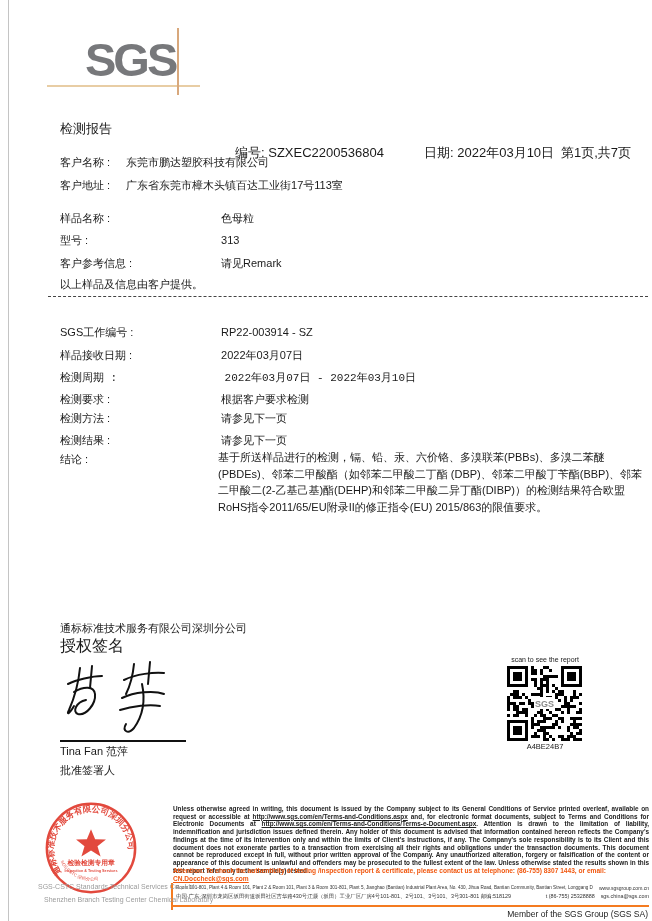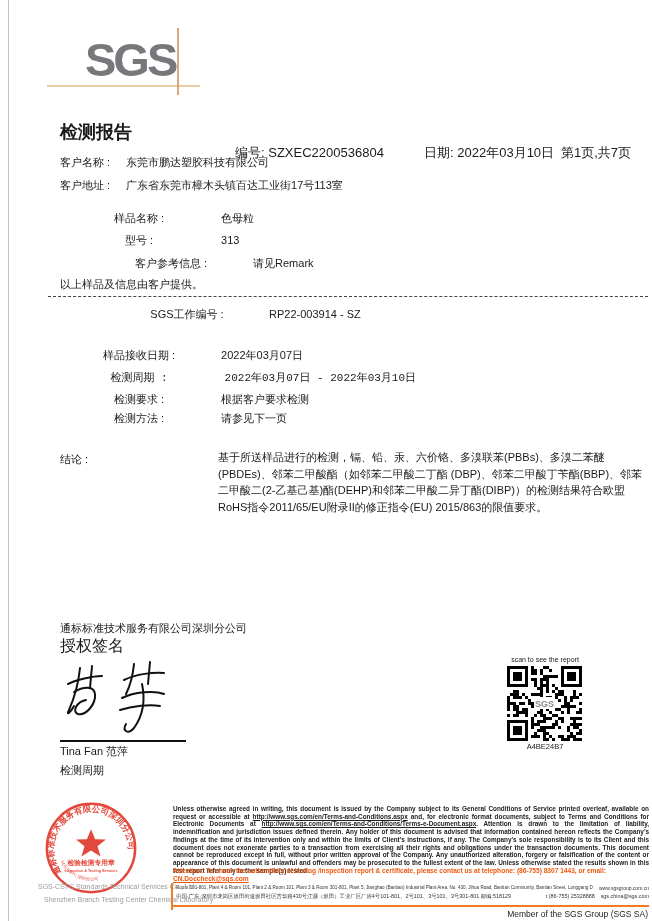--- a/index.html
+++ b/index.html
@@ -12,7 +12,7 @@
   .crop-h{left:47px;top:85px;width:153px;height:2px;background:#e8cda4;}
   .crop-v{left:177px;top:28px;width:2px;height:67px;background:#d8a87c;}
   
-  .doc-title{left:60px;top:120px;font-size:18px;font-weight:bold;}
+  .doc-title{left:60px;top:120px;font-size:13px;font-weight:normal;}
   .hmeta{top:144px;font-size:13px;}
   
   .row{left:60px;font-size:11px;white-space:nowrap;}

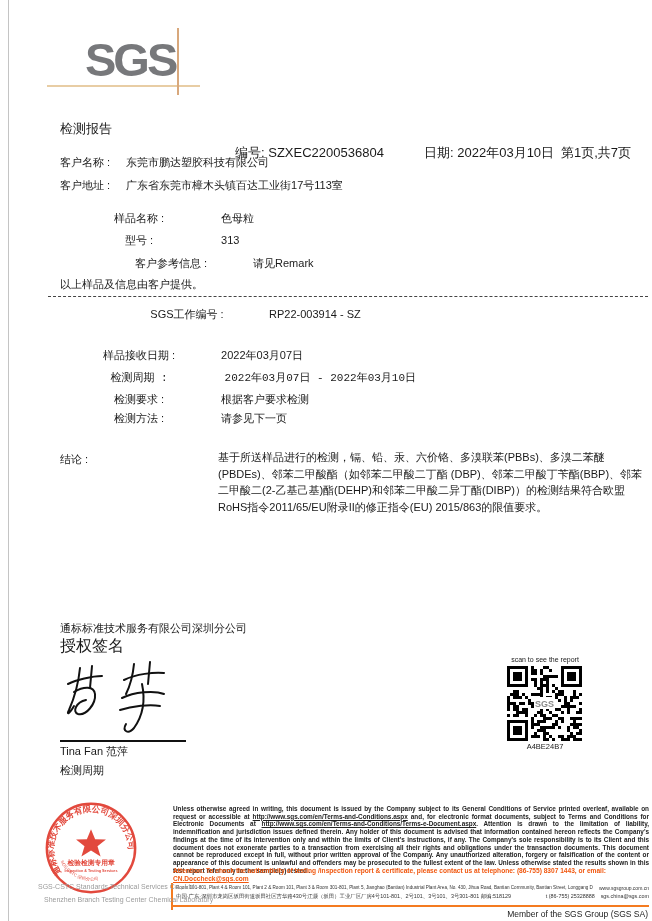--- a/index.html
+++ b/index.html
@@ -18,7 +18,7 @@
   .row{left:60px;font-size:11px;white-space:nowrap;}
   .row .lbl{display:inline-block;}
   .cust .lbl{width:63px;}
-  .samp .lbl{width:158px;text-align:center;}
+  .samp .lbl{width:158px;}
   .val{display:inline-block;}
   .note{left:60px;font-size:11px;}
   .dash{left:48px;top:296px;width:600px;border-top:1px dashed #444;}

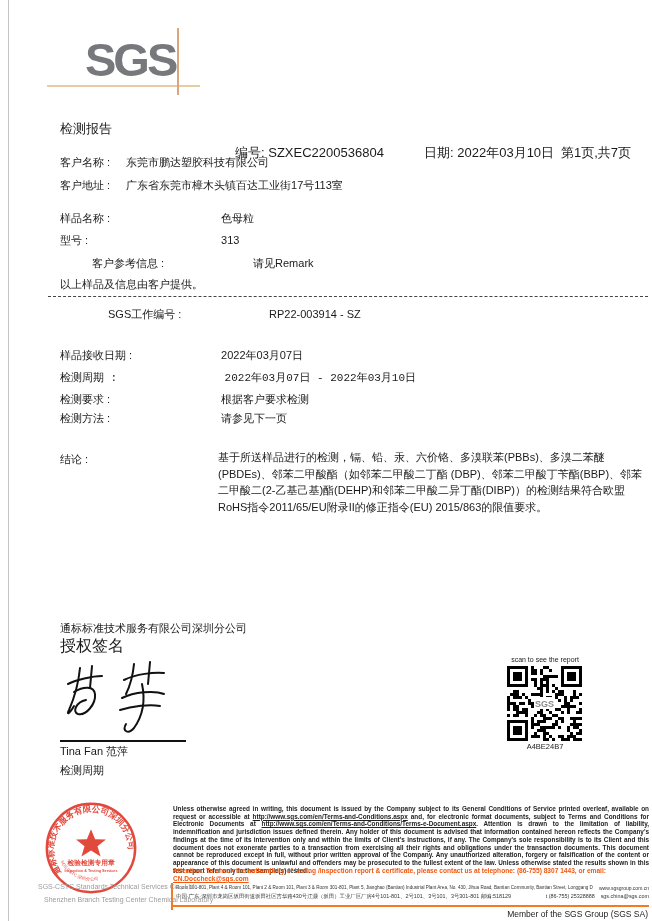--- a/index.html
+++ b/index.html
@@ -82,7 +82,7 @@
     <span class="lbl">型号 :</span>
     <span class="val">313</span>
   </div>
-  <div class="abs row samp" style="top:256px;margin-left:32px;">
+  <div class="abs row samp" style="top:256px;">
     <span class="lbl">客户参考信息 :</span>
     <span class="val">请见Remark</span>
   </div>

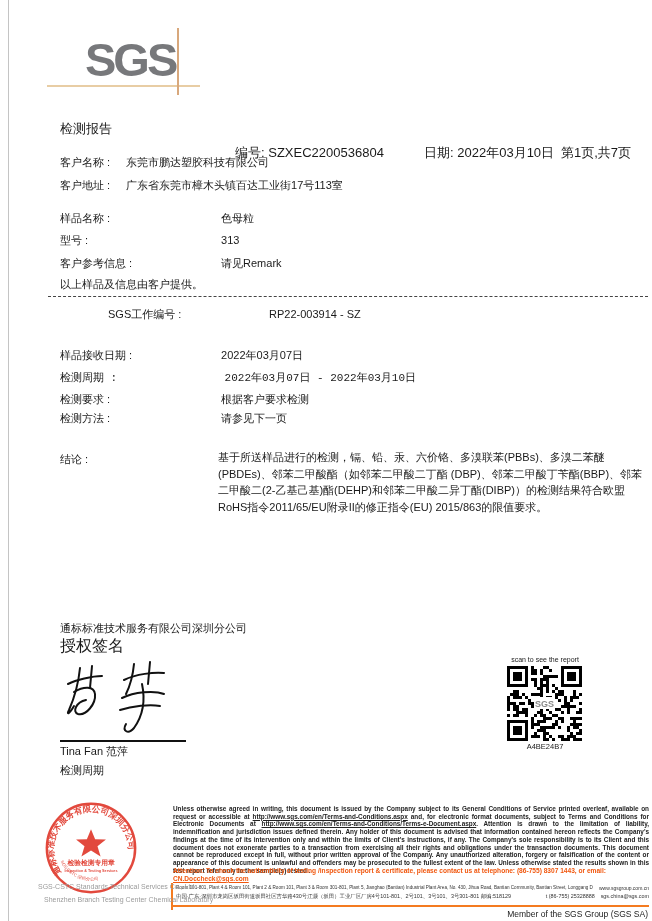--- a/index.html
+++ b/index.html
@@ -90,7 +90,7 @@
 
   <div class="abs dash"></div>
 
-  <div class="abs row samp" style="top:307px;margin-left:48px;">
+  <div class="abs row samp" style="top:325px;">
     <span class="lbl">SGS工作编号 :</span>
     <span class="val">RP22-003914 - SZ</span>
   </div>

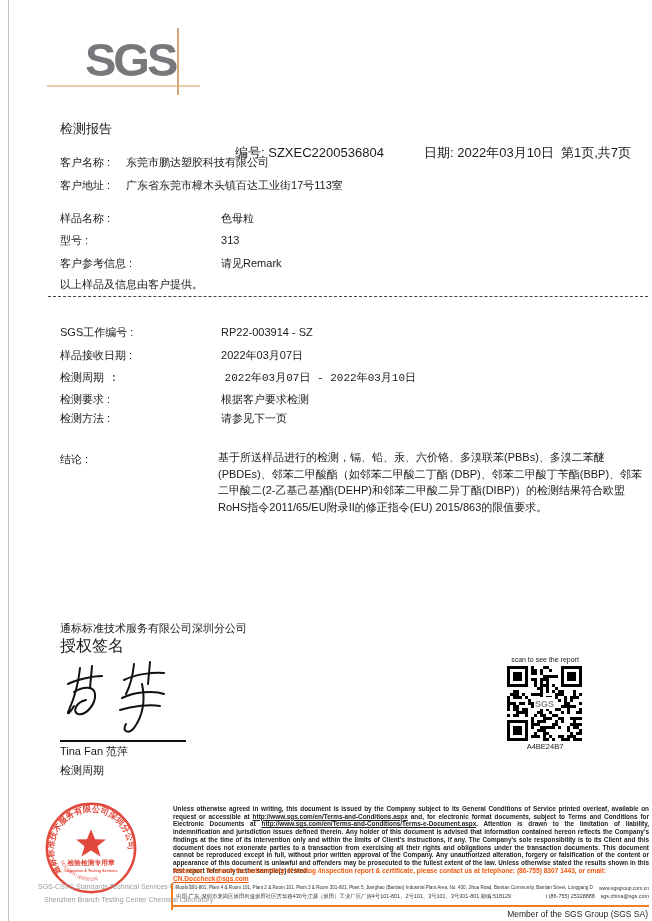--- a/index.html
+++ b/index.html
@@ -108,6 +108,10 @@
   </div>
   <div class="abs row samp" style="top:411px;">
     <span class="lbl">检测方法 :</span>
+    <span class="val">请参见下一页</span>
+  </div>
+  <div class="abs row samp" style="top:433px;">
+    <span class="lbl">检测结果 :</span>
     <span class="val">请参见下一页</span>
   </div>
 

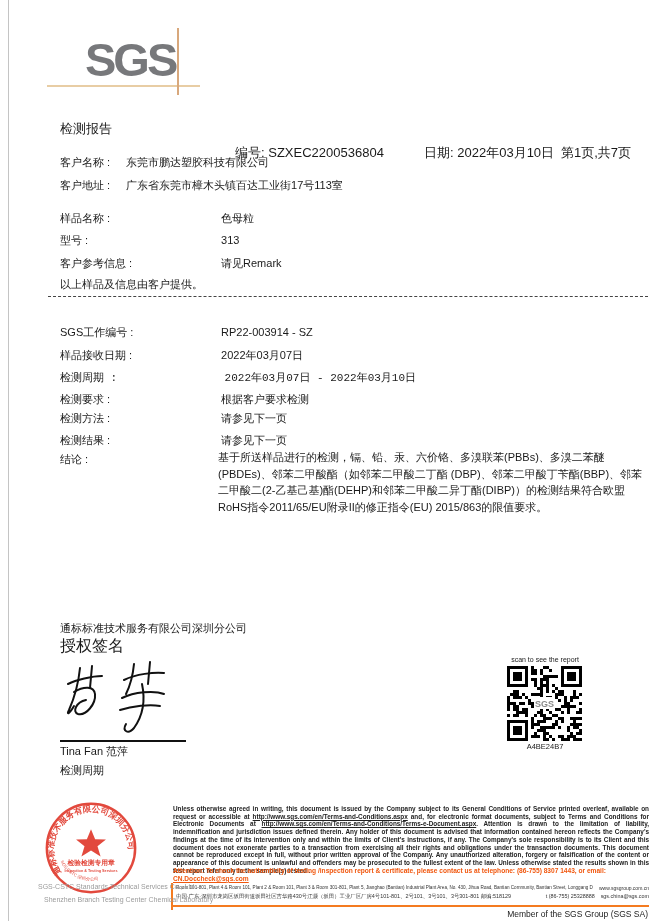--- a/index.html
+++ b/index.html
@@ -138,7 +138,7 @@
   </div>
   <div class="abs sig-line"></div>
   <div class="abs sig-name">Tina Fan 范萍</div>
-  <div class="abs sig-role">检测周期</div>
+  <div class="abs sig-role">批准签署人</div>
 
   <div class="abs qr-caption">scan to see the report</div>
   <div class="abs qr-box" id="qrbox"><svg width="75" height="75" xmlns="http://www.w3.org/2000/svg">

